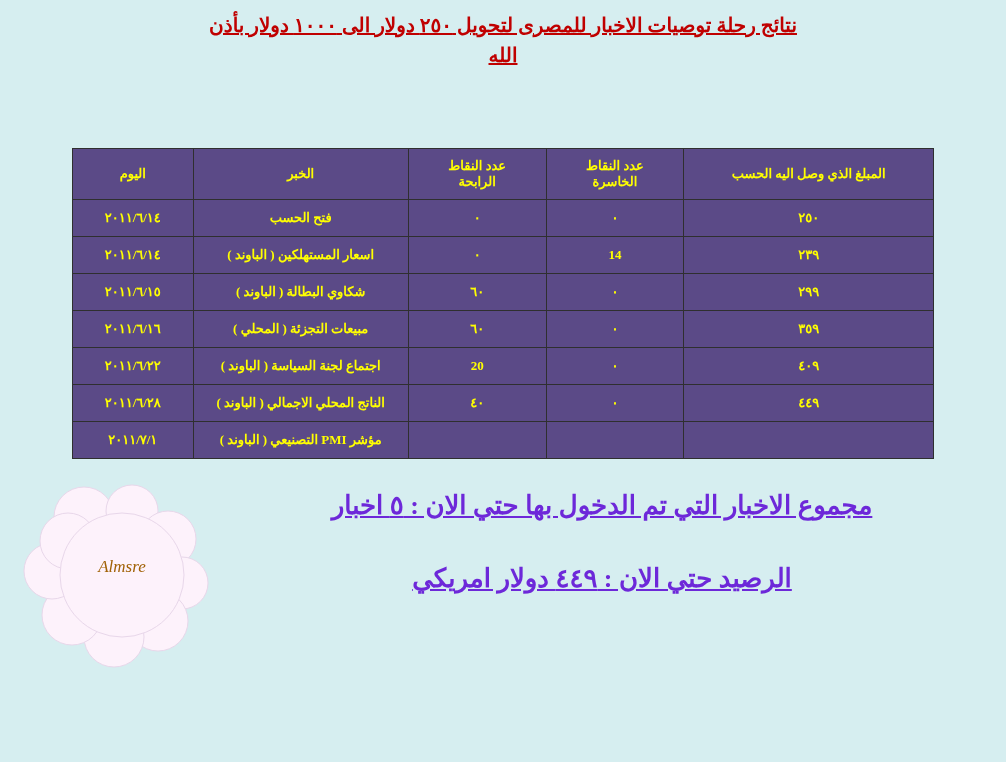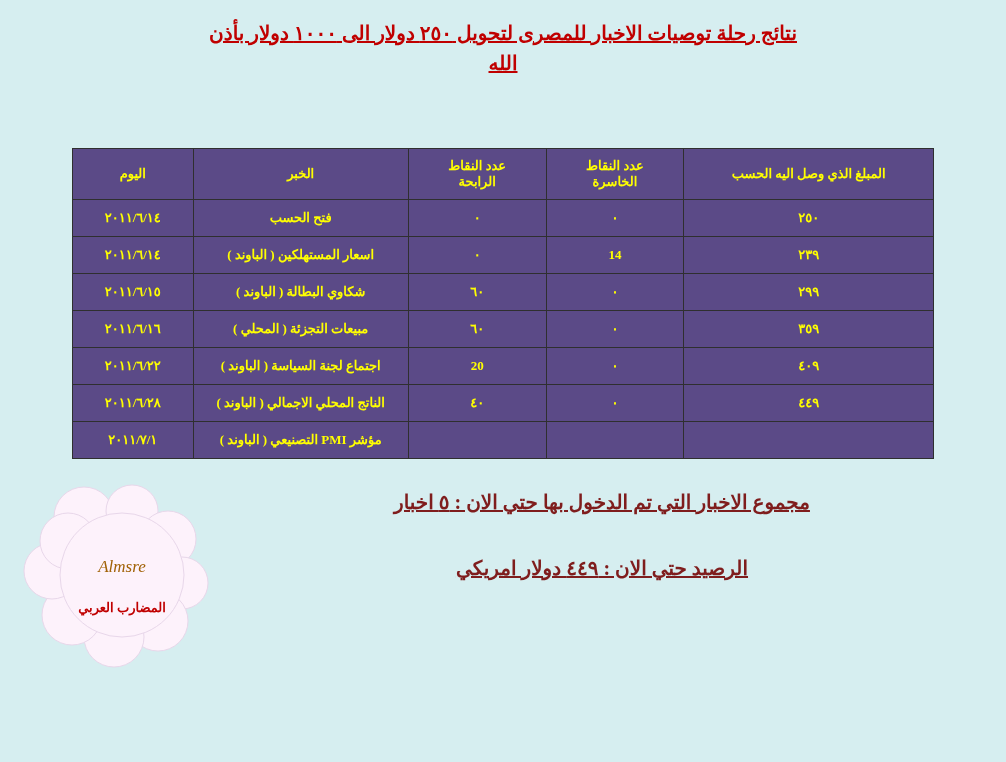--- a/index.html
+++ b/index.html
@@ -19,7 +19,7 @@
   .title-block {
     width: 100%;
     text-align: center;
-    padding-top: 18px;
+    padding-top: 10px;
     box-sizing: border-box;
   }
   .title-text {

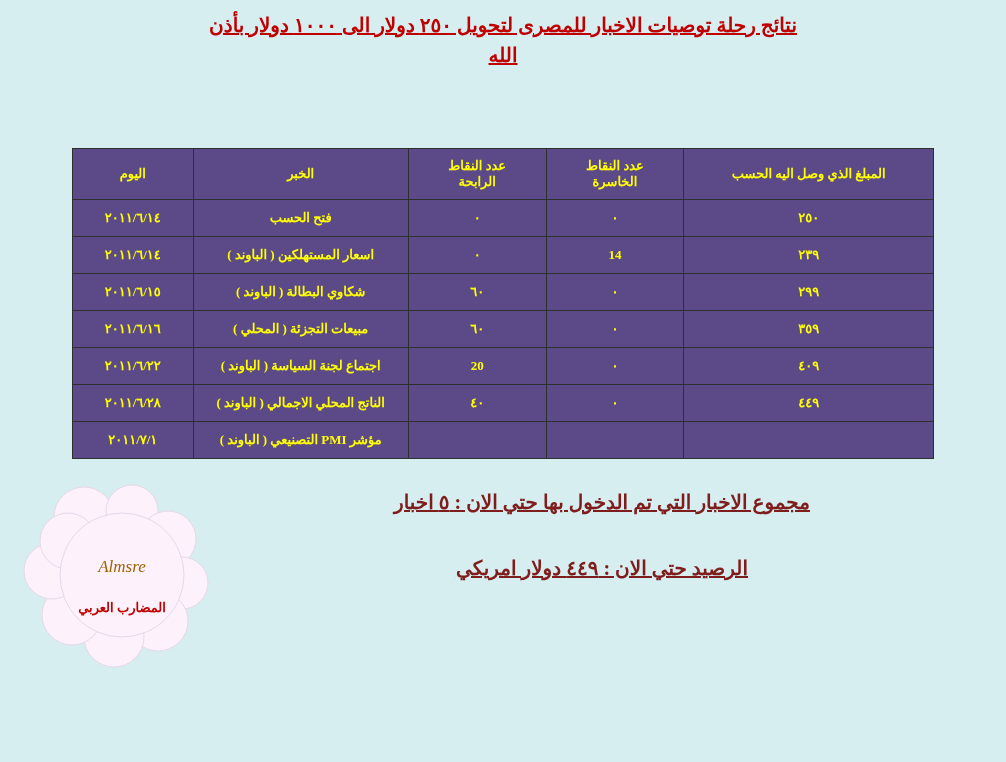--- a/index.html
+++ b/index.html
@@ -113,9 +113,9 @@
     text-align: center;
   }
   .summary-line {
-    color: #7f1d1d;
-    font-weight: bold;
-    font-size: 20px;
+    color: #6d28d9;
+    font-weight: bold;
+    font-size: 26px;
     text-decoration: underline;
     margin-bottom: 42px;
     display: block;

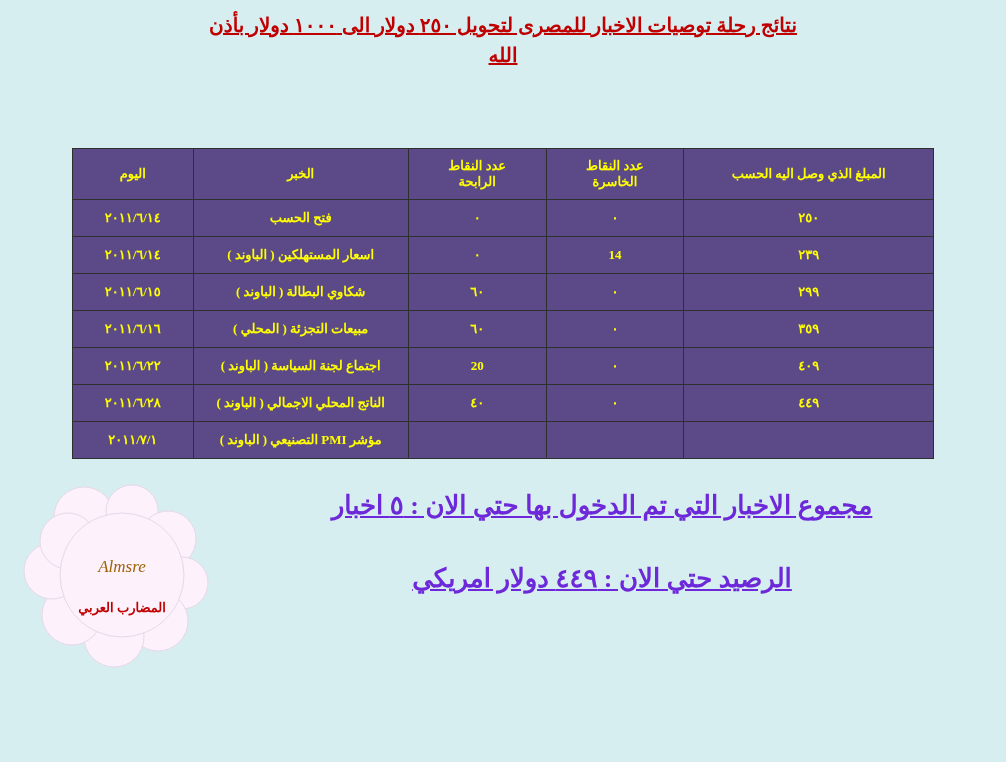--- a/index.html
+++ b/index.html
@@ -217,7 +217,6 @@
     </g>
   </svg>
   <div class="cloud-label">Almsre</div>
-  <div class="cloud-sub">المضارب العربي</div>
 </div>
 
 <div class="summary">

